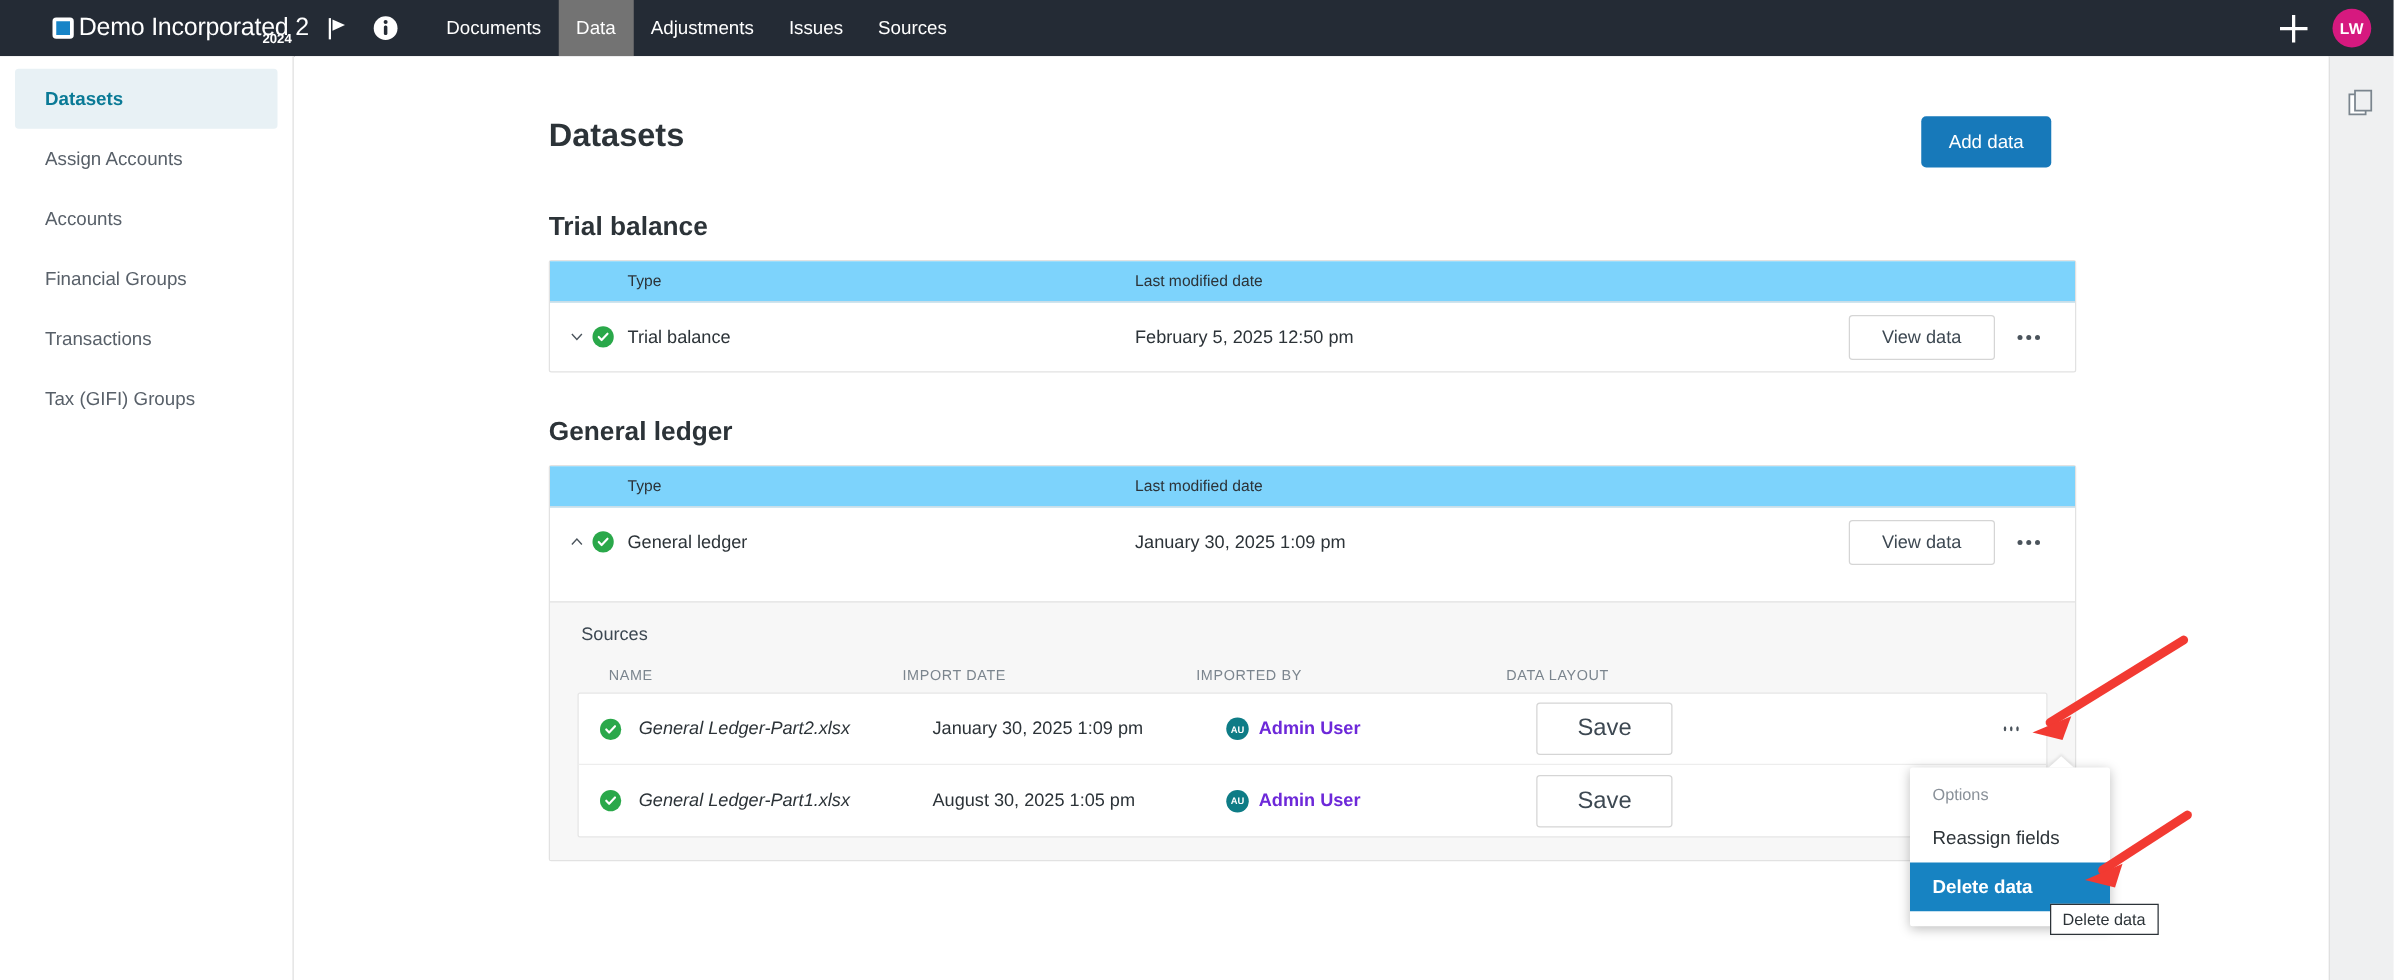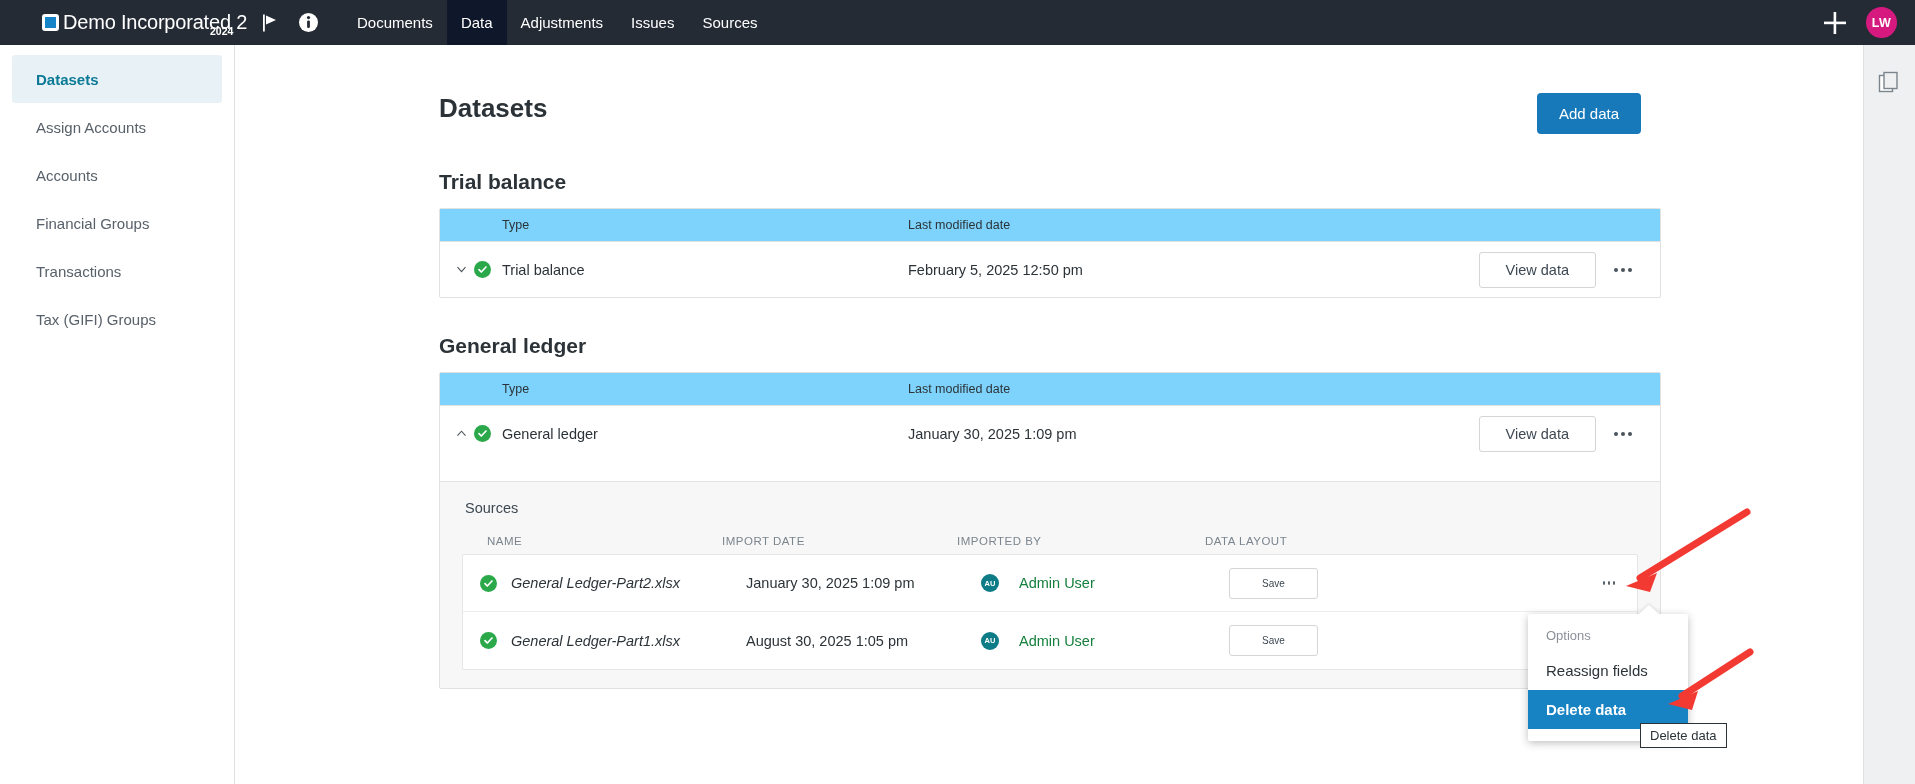--- a/index.html
+++ b/index.html
@@ -46,7 +46,7 @@
     display: flex; align-items: center; padding: 0 14px;
     color: #ffffff; font-size: 15px; cursor: pointer; white-space: nowrap;
   }
-  .nav-tab.active { background: #0f172a; }
+  .nav-tab.active { background: #737373; }
   .topbar-right {
     margin-left: auto; display: flex; align-items: center;
     gap: 18px; padding-right: 18px;

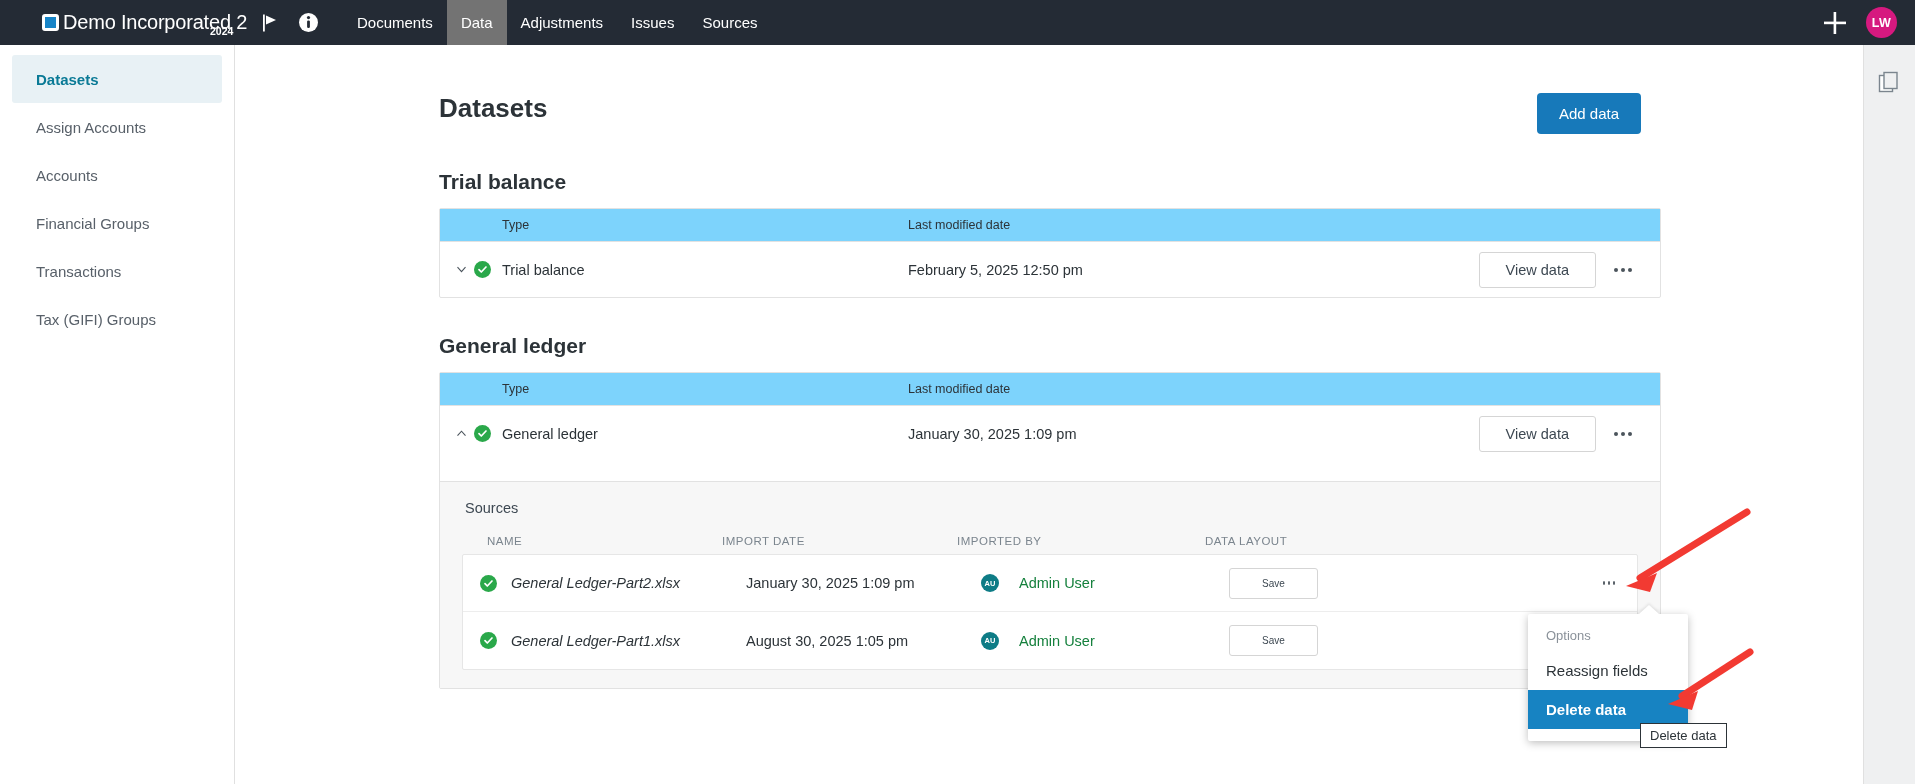--- a/index.html
+++ b/index.html
@@ -154,7 +154,7 @@
   .s-status { width: 31px; display: flex; align-items: center; }
   .s-name { width: 235px; font-style: italic; }
   .s-date { width: 235px; }
-  .s-by { width: 248px; display: flex; align-items: center; gap: 20px; }
+  .s-by { width: 248px; display: flex; align-items: center; gap: 8px; }
   .s-layout { flex: 1; }
   .mini-av {
     width: 18px; height: 18px; border-radius: 50%; background: #0e7c86;

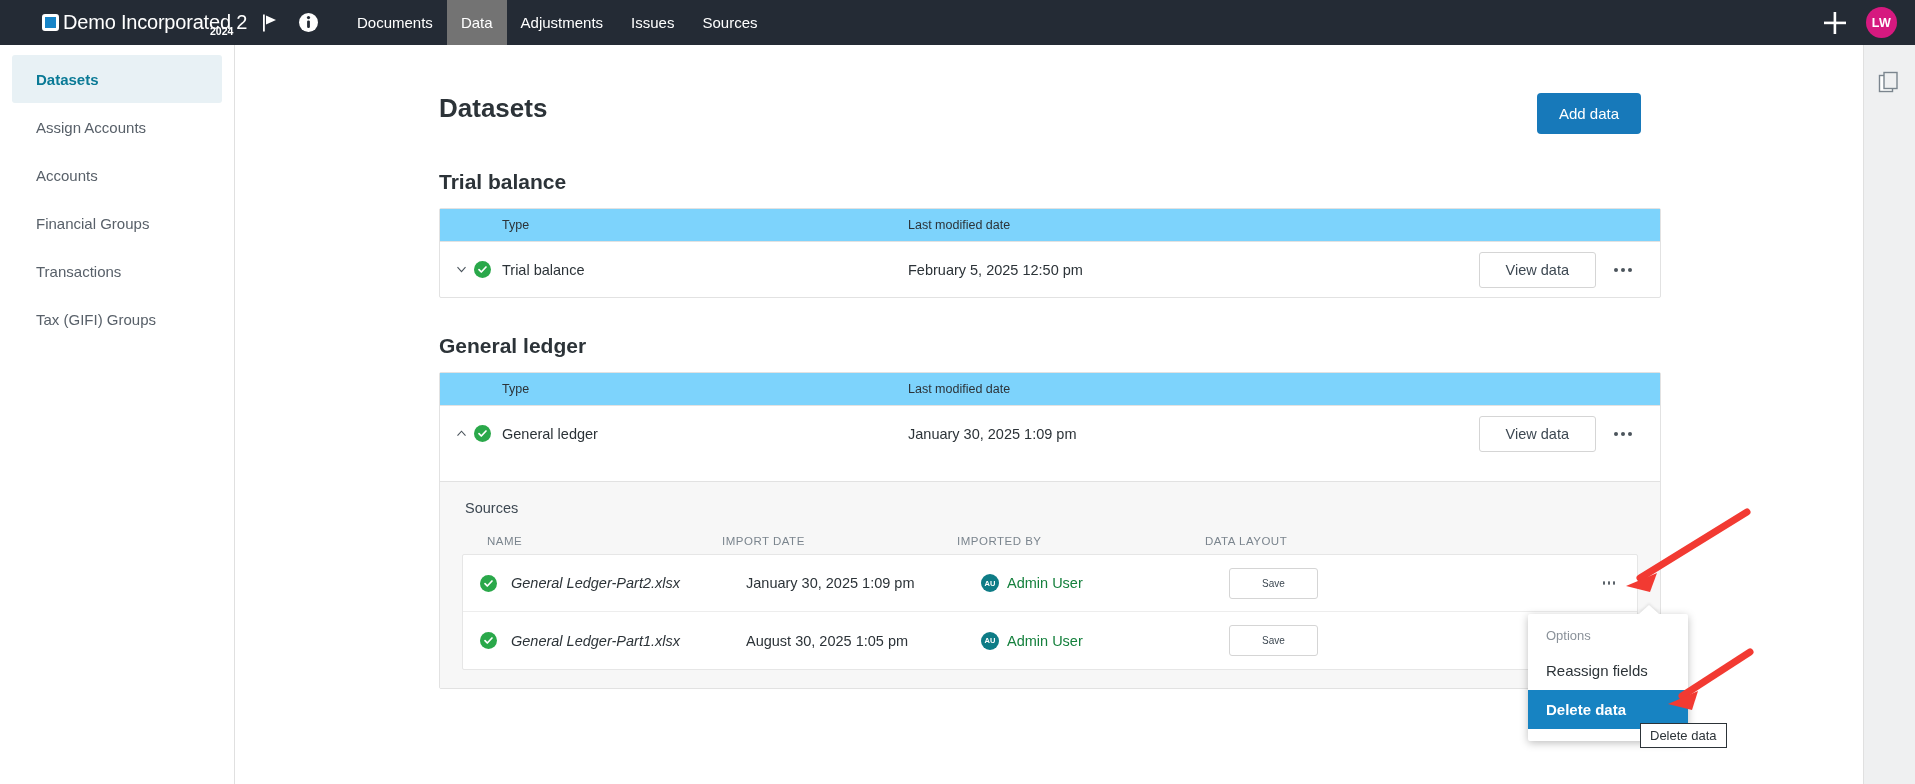--- a/index.html
+++ b/index.html
@@ -161,7 +161,7 @@
     color: #fff; font-size: 7.5px; font-weight: bold;
     display: flex; align-items: center; justify-content: center;
   }
-  .link { color: #15803d; cursor: pointer; }
+  .link { color: #6d28d9; cursor: pointer; font-weight: bold; }
   .btn-save {
     border: 1px solid #d5d5d5; background: #fff; border-radius: 3px;
     font-size: 10px; color: #3d4852; padding: 9px 32px; cursor: pointer;

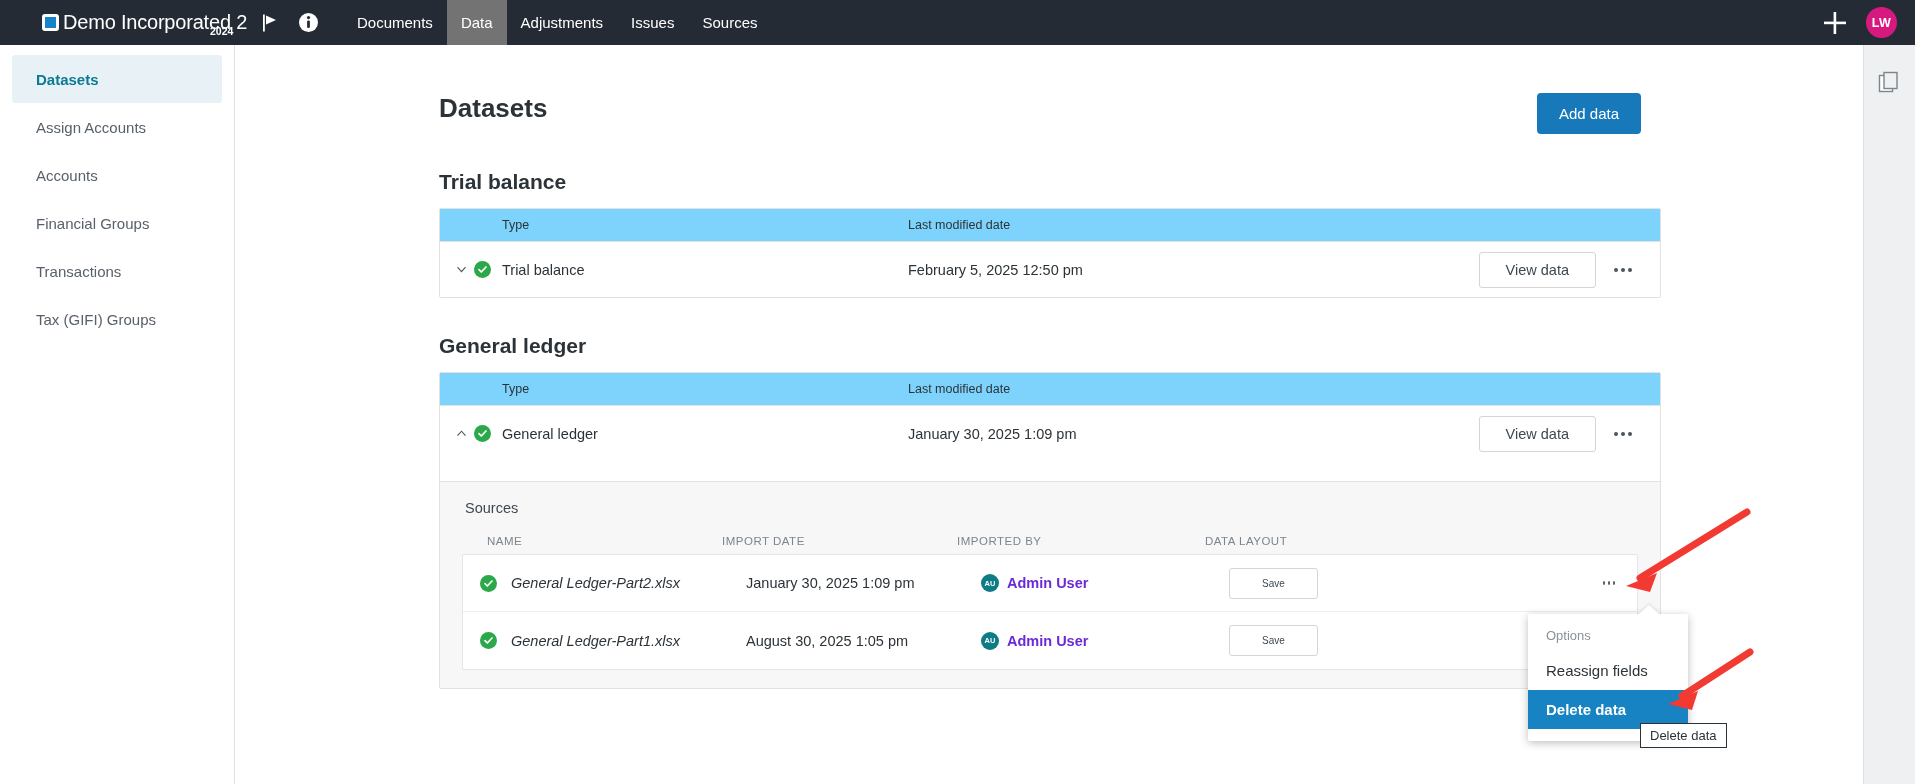--- a/index.html
+++ b/index.html
@@ -164,7 +164,7 @@
   .link { color: #6d28d9; cursor: pointer; font-weight: bold; }
   .btn-save {
     border: 1px solid #d5d5d5; background: #fff; border-radius: 3px;
-    font-size: 10px; color: #3d4852; padding: 9px 32px; cursor: pointer;
+    font-size: 19px; color: #3d4852; padding: 9px 32px; cursor: pointer;
     font-family: "Liberation Sans", sans-serif;
   }
   .s-dots { margin-left: auto; padding-right: 22px; }

